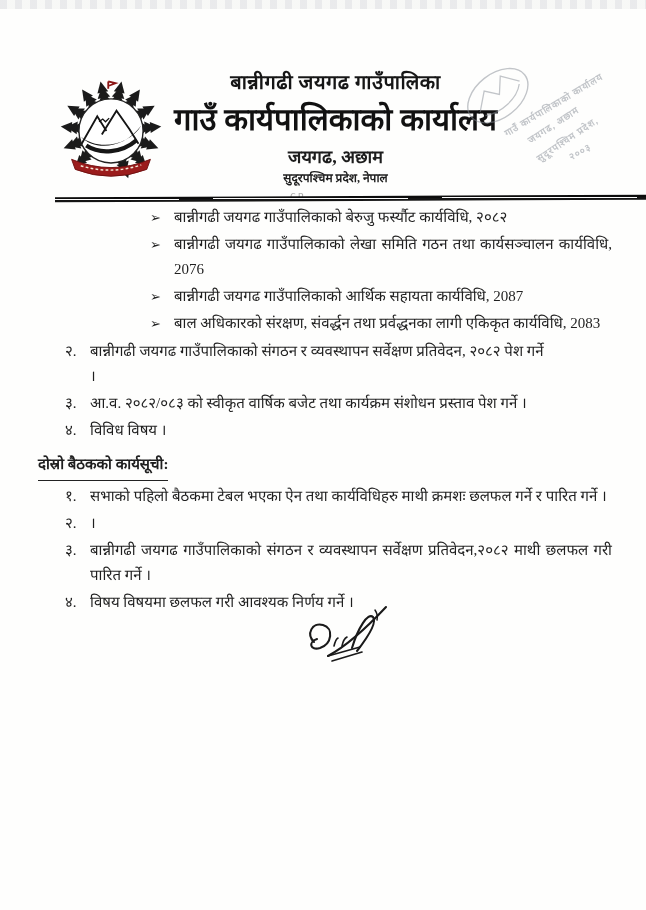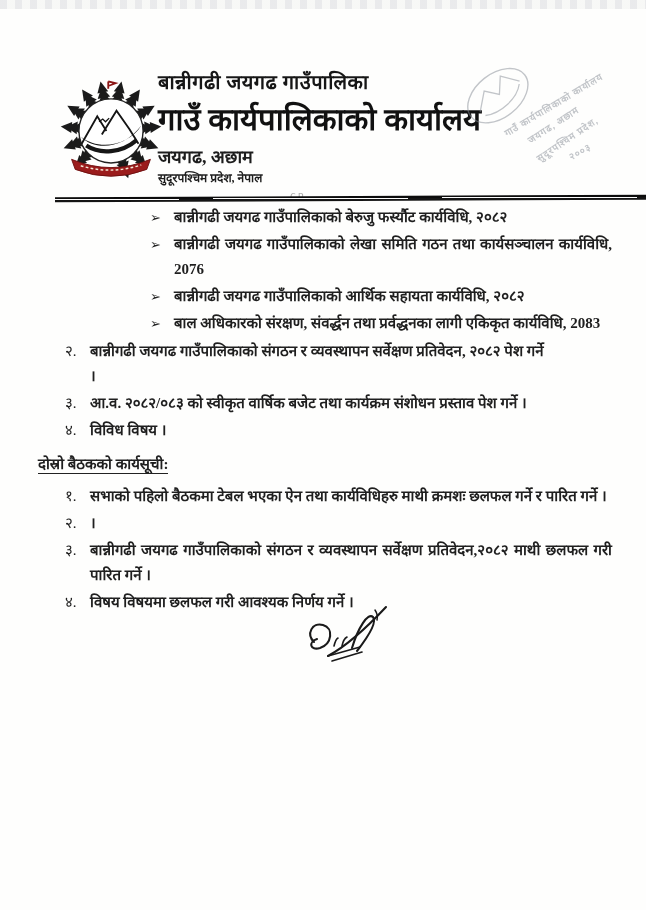--- a/index.html
+++ b/index.html
@@ -13,7 +13,7 @@
     background:repeating-linear-gradient(90deg,#d9dade 0 7px,#f2f3f1 7px 15px);
     opacity:.55;}
   
-  .header-text{position:absolute;left:158px;top:68px;width:355px;}
+  .header-text{position:absolute;left:158px;top:68px;width:355px;text-align:center;}
   .org-name{font-size:20px;font-weight:700;letter-spacing:.5px;color:#161616;}
   .office-name{font-size:31px;font-weight:700;margin-top:2px;color:#111;}
   .location{font-size:18px;font-weight:700;margin-top:5px;}

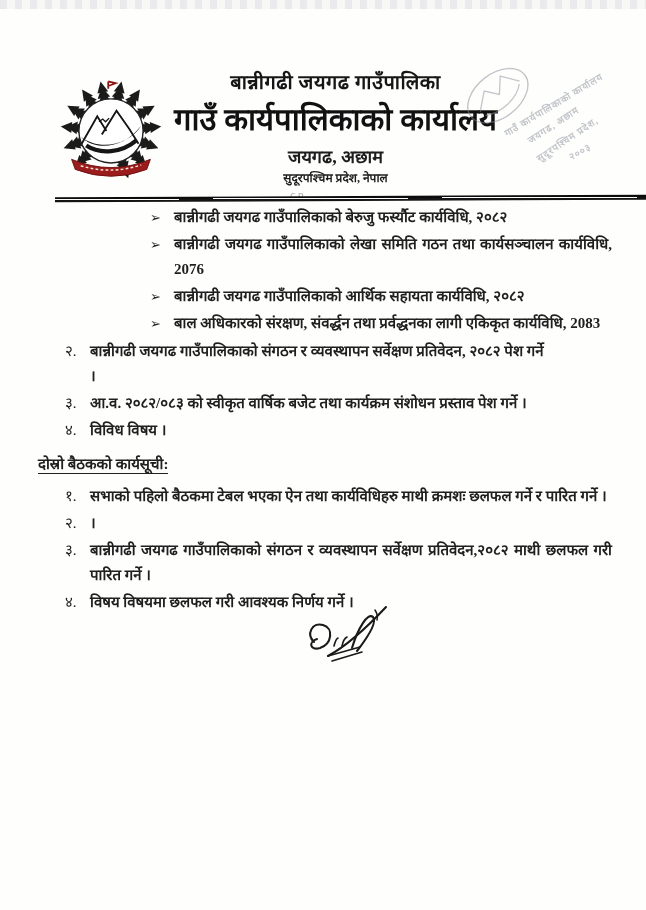--- a/index.html
+++ b/index.html
@@ -34,7 +34,7 @@
   .sub-bullets{padding-left:112px;}
   .sub-bullet{display:flex;margin-bottom:2px;}
   .marker{width:24px;flex:none;font-size:13px;color:#222;}
-  .li-text{flex:1;text-align:justify;font-weight:bold;}
+  .li-text{flex:1;text-align:justify;}
   .num-list{padding-left:27px;margin-top:3px;}
   .num-item{display:flex;margin-bottom:2px;}
   .num{width:25px;flex:none;font-weight:400;}

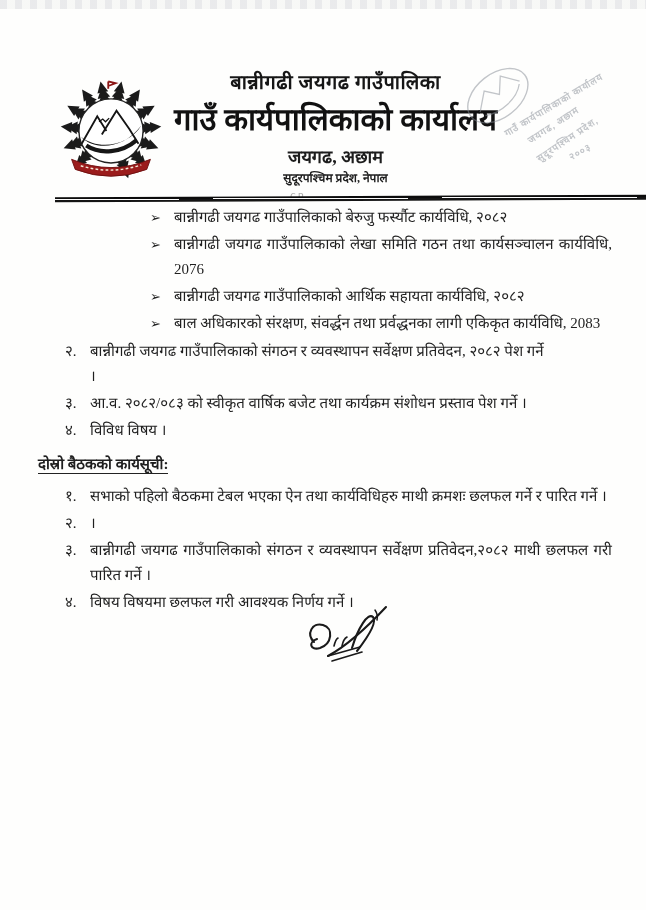--- a/index.html
+++ b/index.html
@@ -122,7 +122,7 @@
       </div>
       <div class="sub-bullet">
         <span class="marker">➢</span>
-        <span class="li-text">बान्नीगढी जयगढ गाउँपालिकाको आर्थिक सहायता कार्यविधि, २०८२</span>
+        <span class="li-text">बान्नीगढी जयगढ गाउँपालिकाको आर्थिक सहायता कार्यविधि, 2087</span>
       </div>
       <div class="sub-bullet">
         <span class="marker">➢</span>

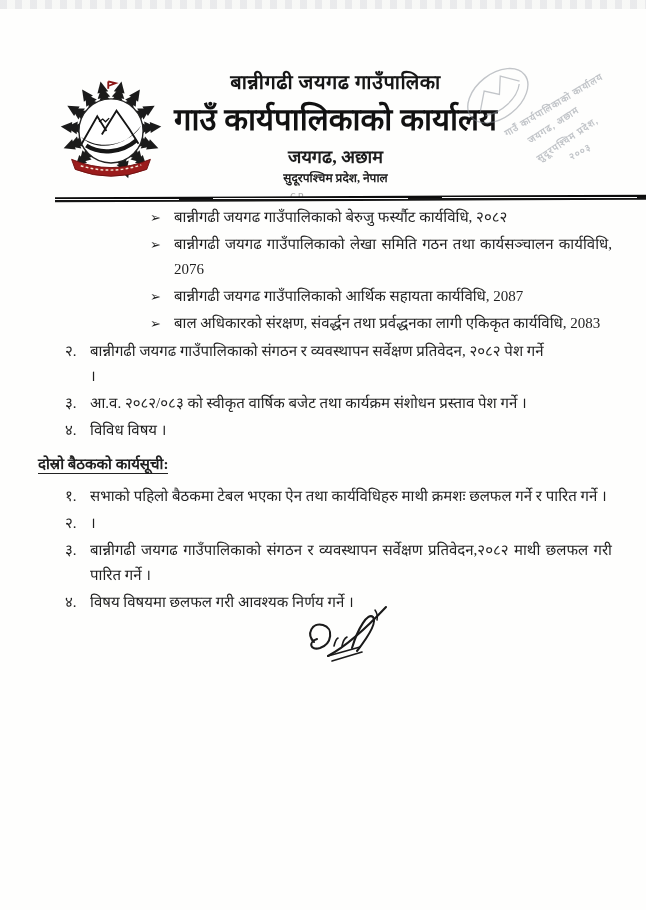--- a/index.html
+++ b/index.html
@@ -41,7 +41,7 @@
   .tail{display:block;}
   .tail:empty{display:none;}
   .section-heading{font-weight:700;margin-top:9px;margin-bottom:7px;}
-  .section-heading span{border-bottom:1.6px solid #222;padding-bottom:1px;}
+  .section-heading span{border-bottom:1.6px solid #222;padding-bottom:8px;}
   .signature{position:absolute;left:298px;top:602px;width:110px;height:74px;}
 </style>
 </head>

